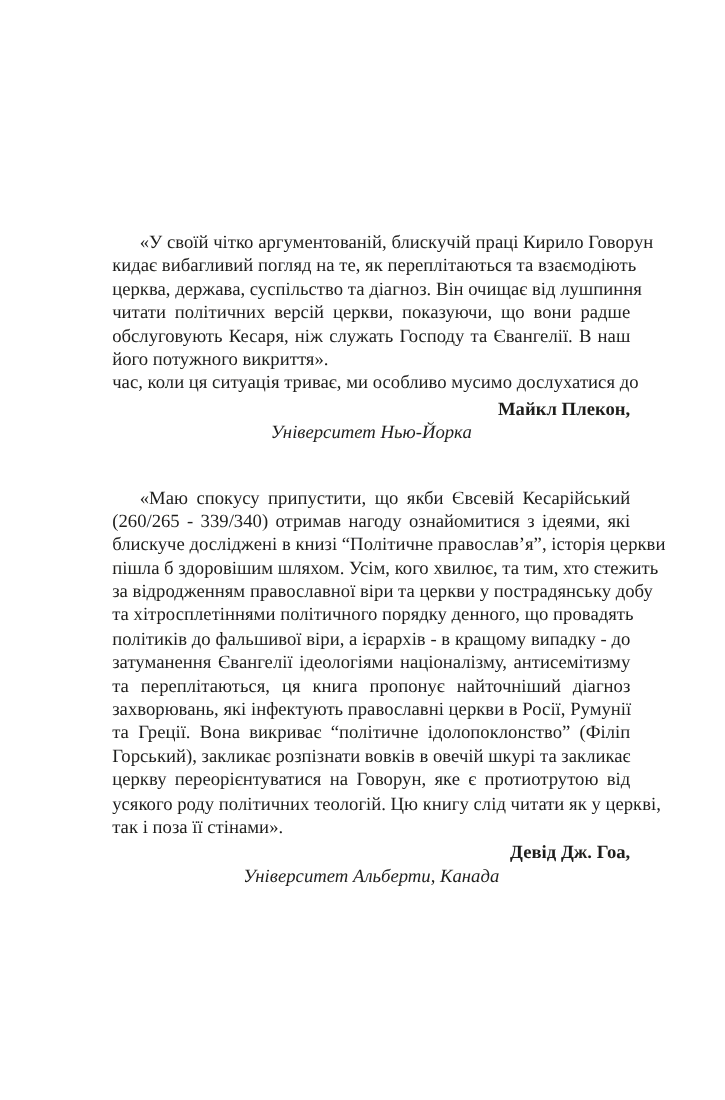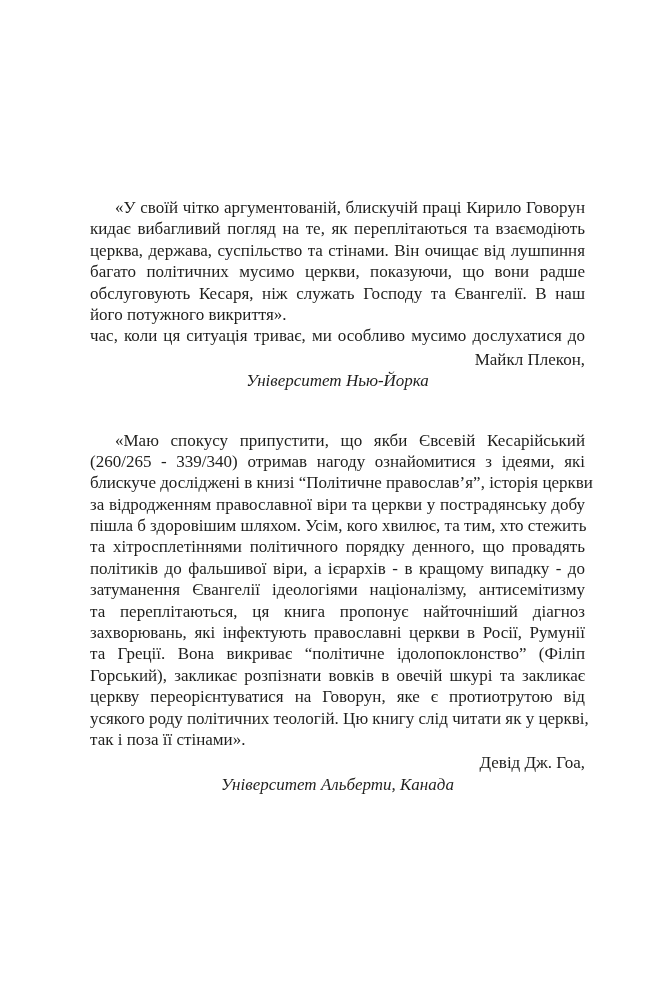--- a/index.html
+++ b/index.html
@@ -24,7 +24,7 @@
     font-size: 17px;
   }
   .quote-block {
-    margin: 0;
+    margin: 12px;
   }
   .quote-block.second {
     margin-top: 38px;

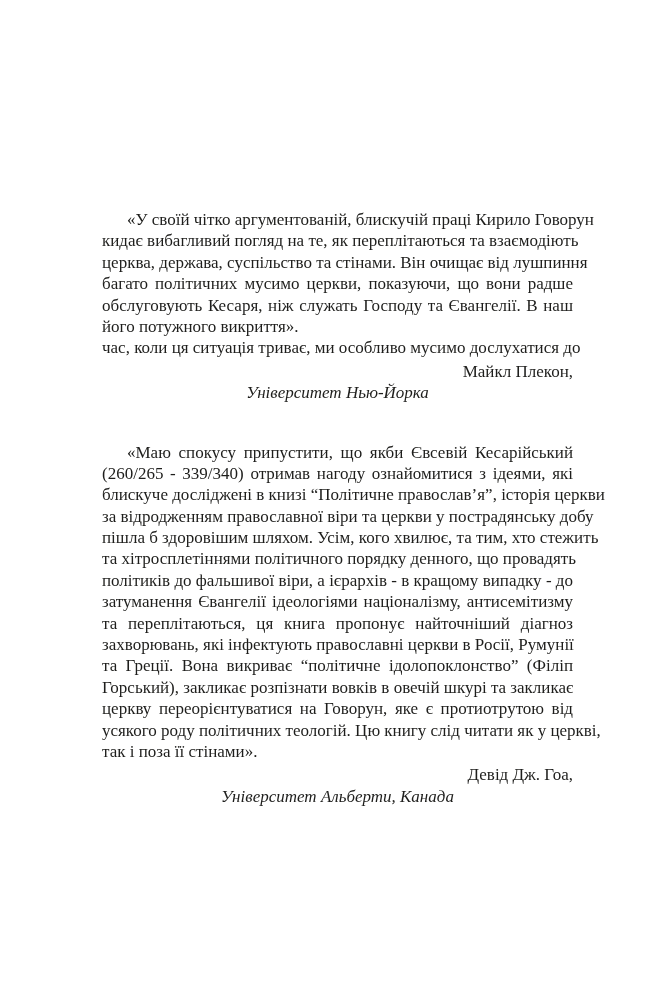--- a/index.html
+++ b/index.html
@@ -69,7 +69,7 @@
     <div class="quote-block">
       <div class="line indent">«У своїй чітко аргументованій, блискучій праці Кирило Говорун</div>
       <div class="line">кидає вибагливий погляд на те, як переплітаються та взаємодіють</div>
-      <div class="line">церква, держава, суспільство та стінами. Він очищає від лушпиння</div>
+      <div class="line">церква, держава, суспільство та діагноз. Він очищає від лушпиння</div>
       <div class="line">багато політичних мусимо церкви, показуючи, що вони радше</div>
       <div class="line">обслуговують Кесаря, ніж служать Господу та Євангелії. В наш</div>
       <div class="line short">його потужного викриття».</div>

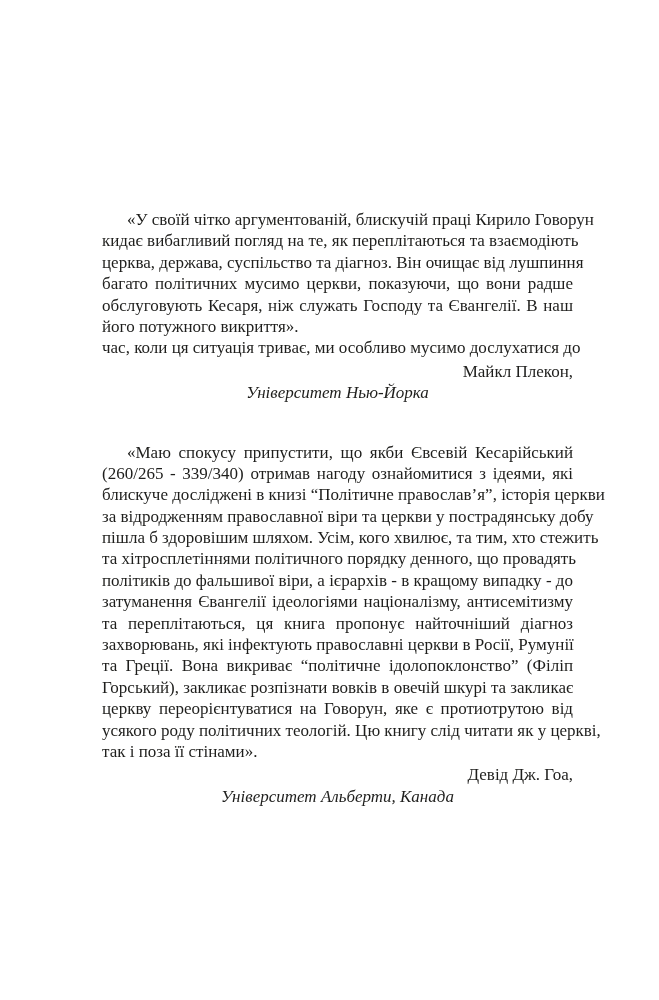--- a/index.html
+++ b/index.html
@@ -70,7 +70,7 @@
       <div class="line indent">«У своїй чітко аргументованій, блискучій праці Кирило Говорун</div>
       <div class="line">кидає вибагливий погляд на те, як переплітаються та взаємодіють</div>
       <div class="line">церква, держава, суспільство та діагноз. Він очищає від лушпиння</div>
-      <div class="line">багато політичних мусимо церкви, показуючи, що вони радше</div>
+      <div class="line">читати політичних версій церкви, показуючи, що вони радше</div>
       <div class="line">обслуговують Кесаря, ніж служать Господу та Євангелії. В наш</div>
       <div class="line short">його потужного викриття».</div>
       <div class="line">час, коли ця ситуація триває, ми особливо мусимо дослухатися до</div>

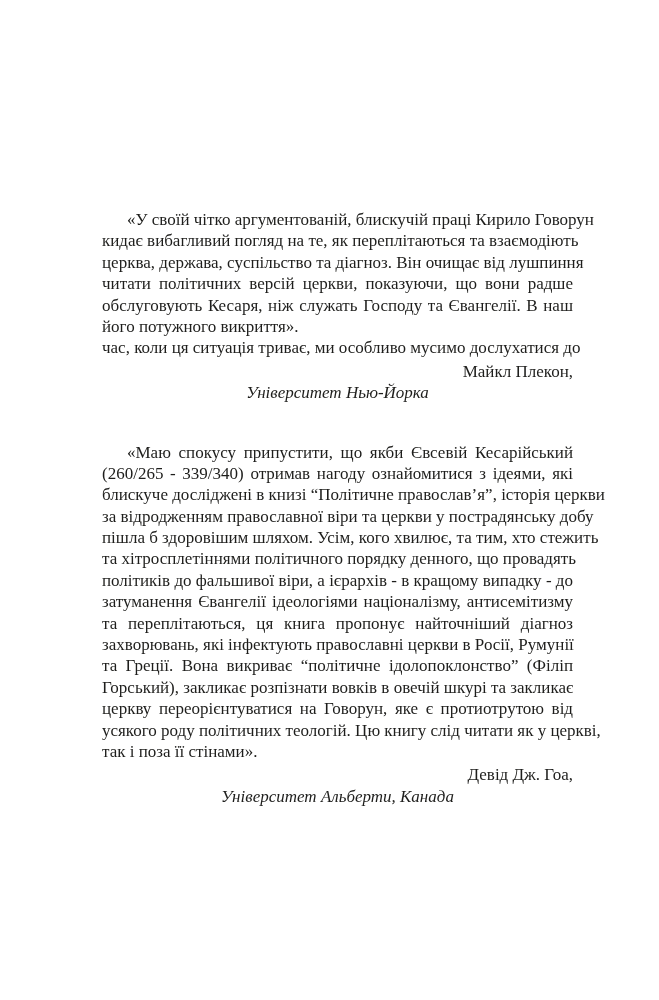--- a/index.html
+++ b/index.html
@@ -51,7 +51,7 @@
     line-height: 21.4px;
     height: 21.4px;
     text-align: right;
-    font-weight: normal;
+    font-weight: bold;
   }
   .attr-affiliation {
     line-height: 21.4px;

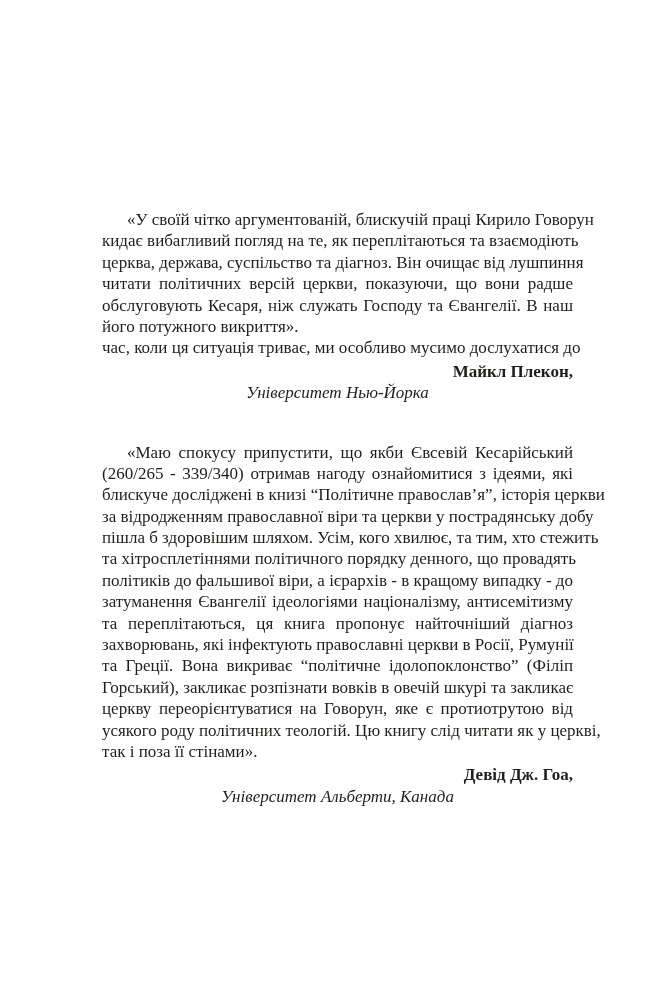--- a/index.html
+++ b/index.html
@@ -84,8 +84,8 @@
       <div class="line indent">«Маю спокусу припустити, що якби Євсевій Кесарійський</div>
       <div class="line">(260/265 - 339/340) отримав нагоду ознайомитися з ідеями, які</div>
       <div class="line">блискуче досліджені в книзі “Політичне православ’я”, історія церкви</div>
+      <div class="line">пішла б здоровішим шляхом. Усім, кого хвилює, та тим, хто стежить</div>
       <div class="line">за відродженням православної віри та церкви у пострадянську добу</div>
-      <div class="line">пішла б здоровішим шляхом. Усім, кого хвилює, та тим, хто стежить</div>
       <div class="line">та хітросплетіннями політичного порядку денного, що провадять</div>
       <div class="line">політиків до фальшивої віри, а ієрархів - в кращому випадку - до</div>
       <div class="line">затуманення Євангелії ідеологіями націоналізму, антисемітизму</div>

